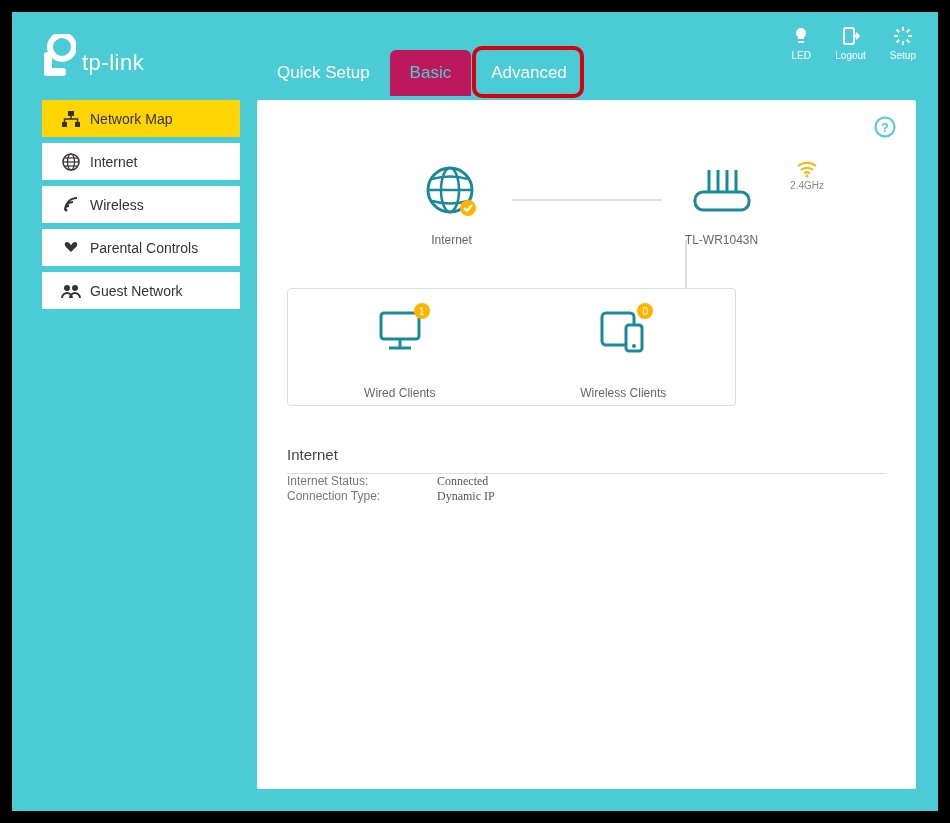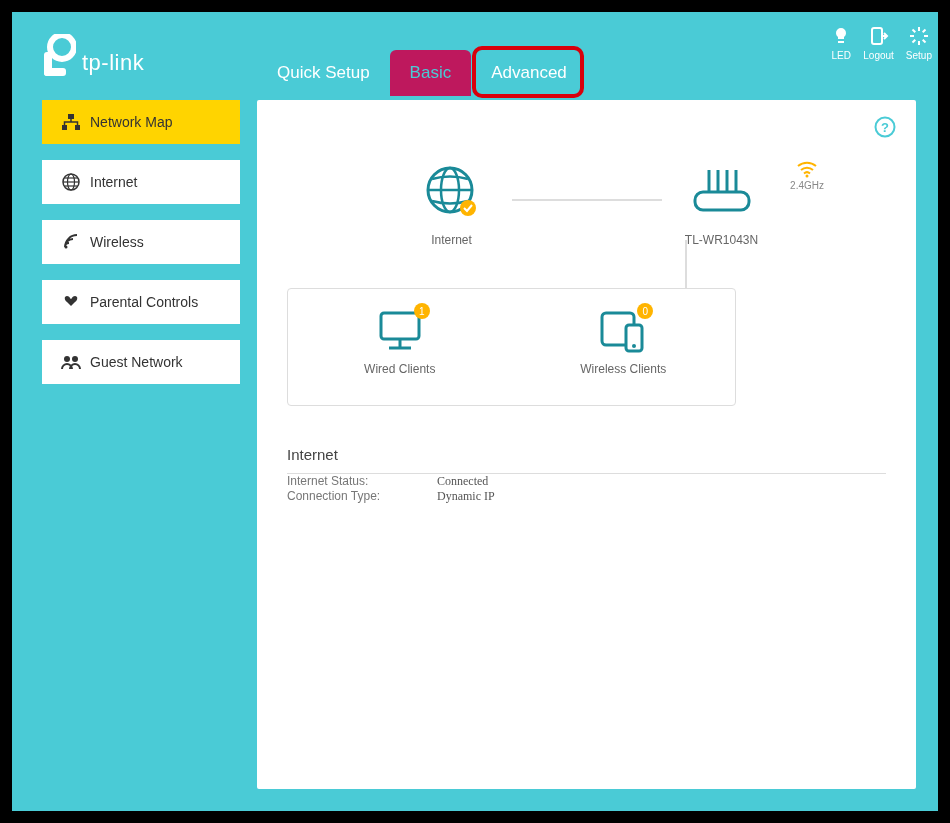--- a/index.html
+++ b/index.html
@@ -20,7 +20,7 @@
   .top-tab.active { background:#be185d; color:#4acbd6; }
   .highlight-box { border:4px solid #d8000c; border-radius:10px; position:absolute; top:34px; left:460px; width:112px; height:52px; pointer-events:none; }
   
-  .hdr-icons { position:absolute; top:14px; right:6px; display:flex; gap:12px; }
+  .hdr-icons { position:absolute; top:14px; right:22px; display:flex; gap:24px; }
   .hdr-icon { text-align:center; color:#fff; font-size:10px; cursor:pointer; }
   .hdr-icon .g { display:block; margin:0 auto 4px; }
   

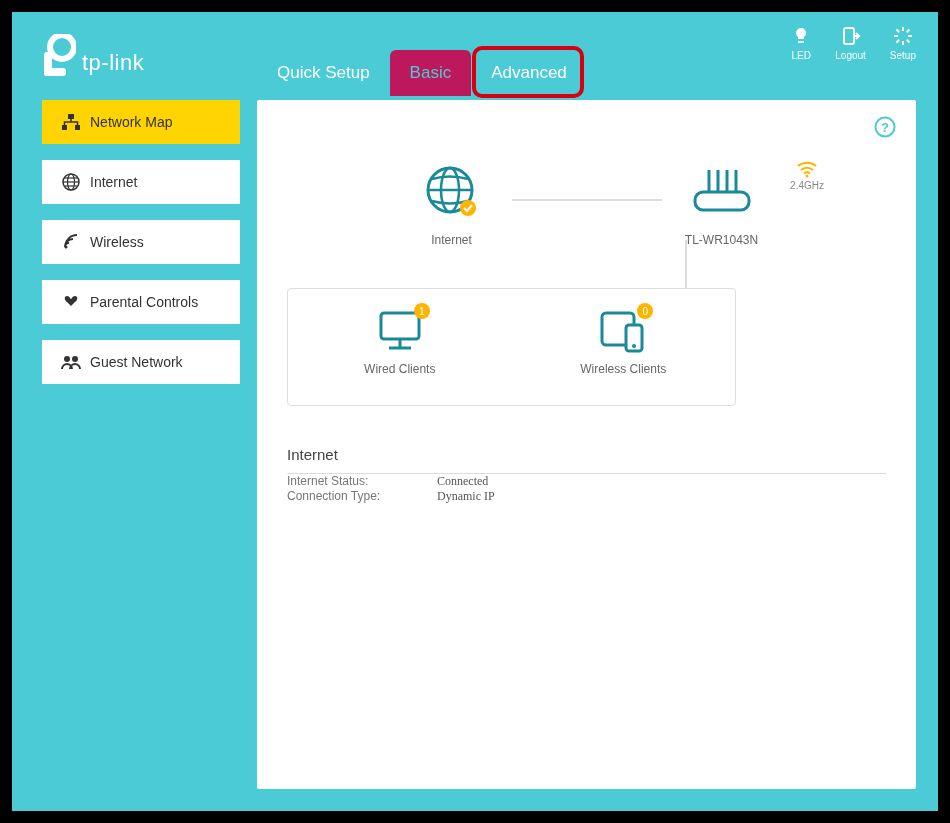--- a/index.html
+++ b/index.html
@@ -28,8 +28,8 @@
   
   .sidebar { position:absolute; top:88px; left:30px; width:198px; }
   .side-item {
-    background:#fff; color:#333; font-size:14px; height:44px; display:flex; align-items:center;
-    padding-left:16px; margin-bottom:16px; cursor:pointer;
+    background:#fff; color:#333; font-size:14px; height:37px; display:flex; align-items:center;
+    padding-left:16px; margin-bottom:6px; cursor:pointer;
   }
   .side-item.active { background:#ffd400; color:#333; font-weight:500; }
   .side-item .ic { width:26px; display:flex; align-items:center; justify-content:center; margin-right:6px; }

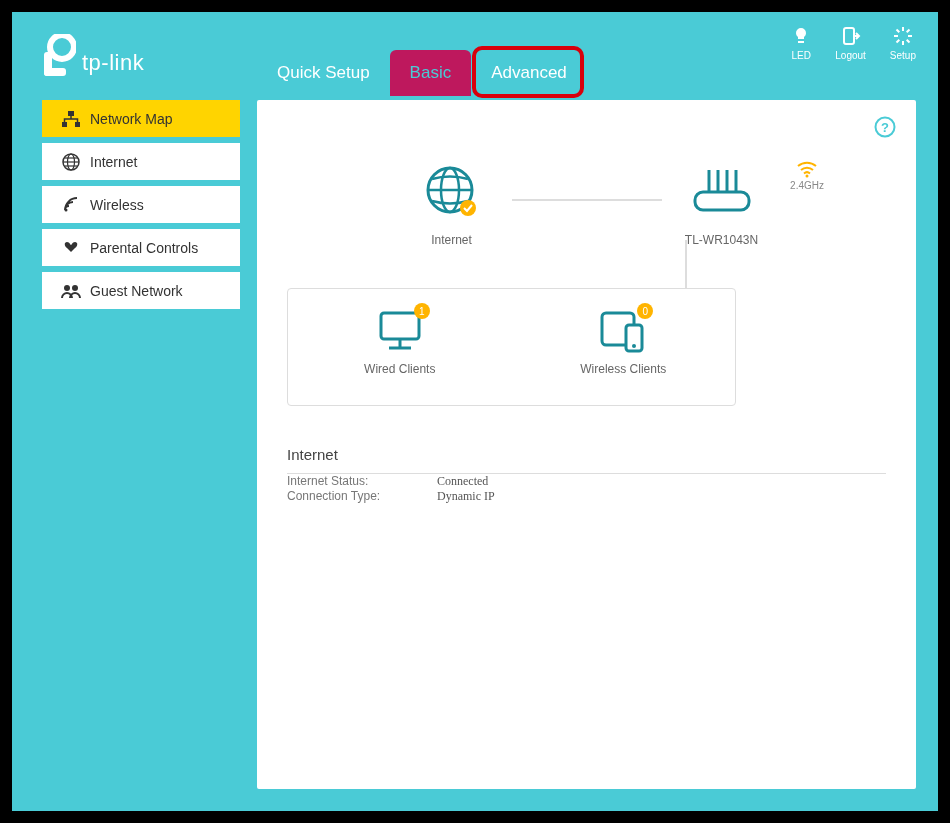--- a/index.html
+++ b/index.html
@@ -49,7 +49,7 @@
     border:1px solid #ddd; border-radius:4px; display:flex;
   }
   .client-cell { flex:1; text-align:center; font-size:12px; color:#666; position:relative; padding-top:18px; }
-  .client-label { margin-top:4px; }
+  .client-label { margin-top:28px; }
   .count-badge {
     position:absolute; top:14px; left:50%; margin-left:14px;
     background:#ffb400; color:#fff; font-size:10px; width:16px; height:16px;

